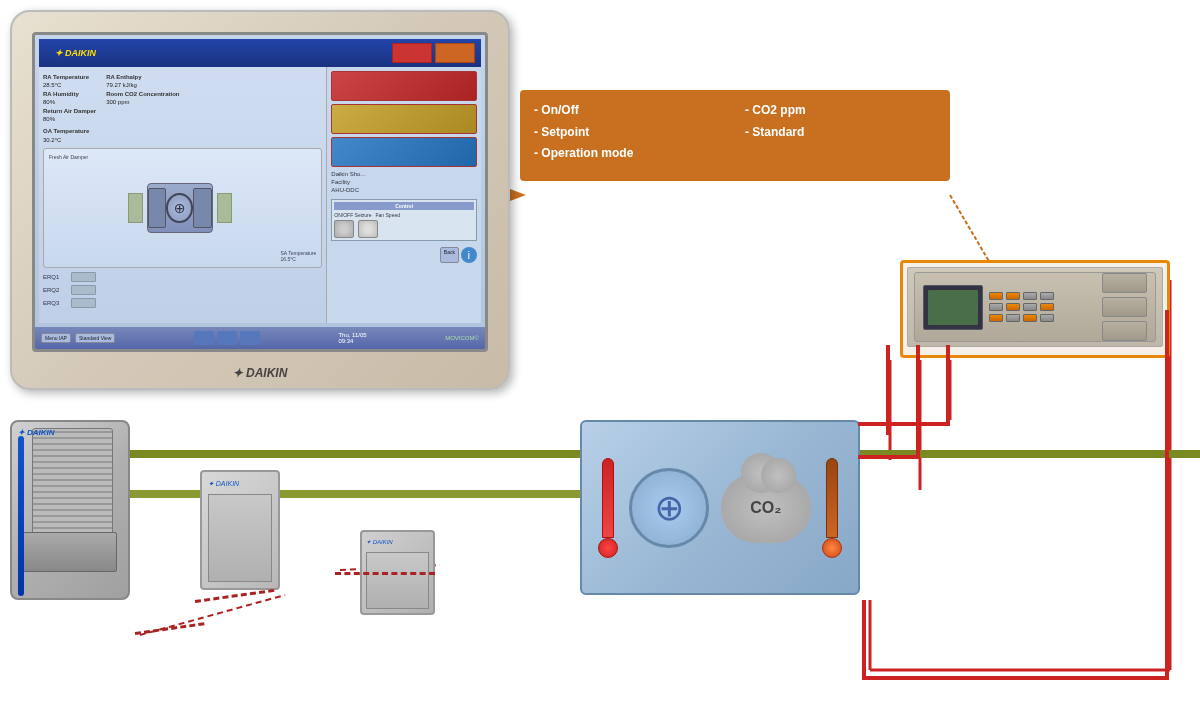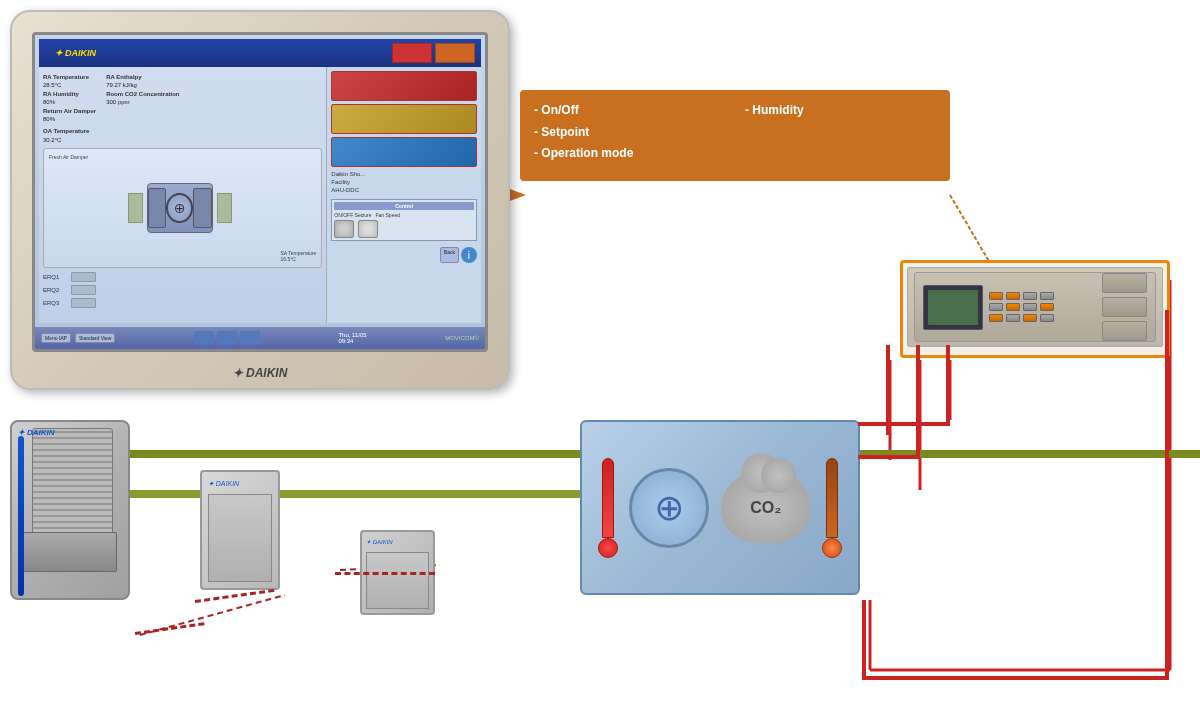--- a/index.html
+++ b/index.html
@@ -773,6 +773,7 @@
       <div class="bacnet-item">- Operation mode</div>
     </div>
     <div class="bacnet-col">
+      <div class="bacnet-item">- CO2 ppm</div>
       <div class="bacnet-item">- Humidity</div>
     </div>
   </div>

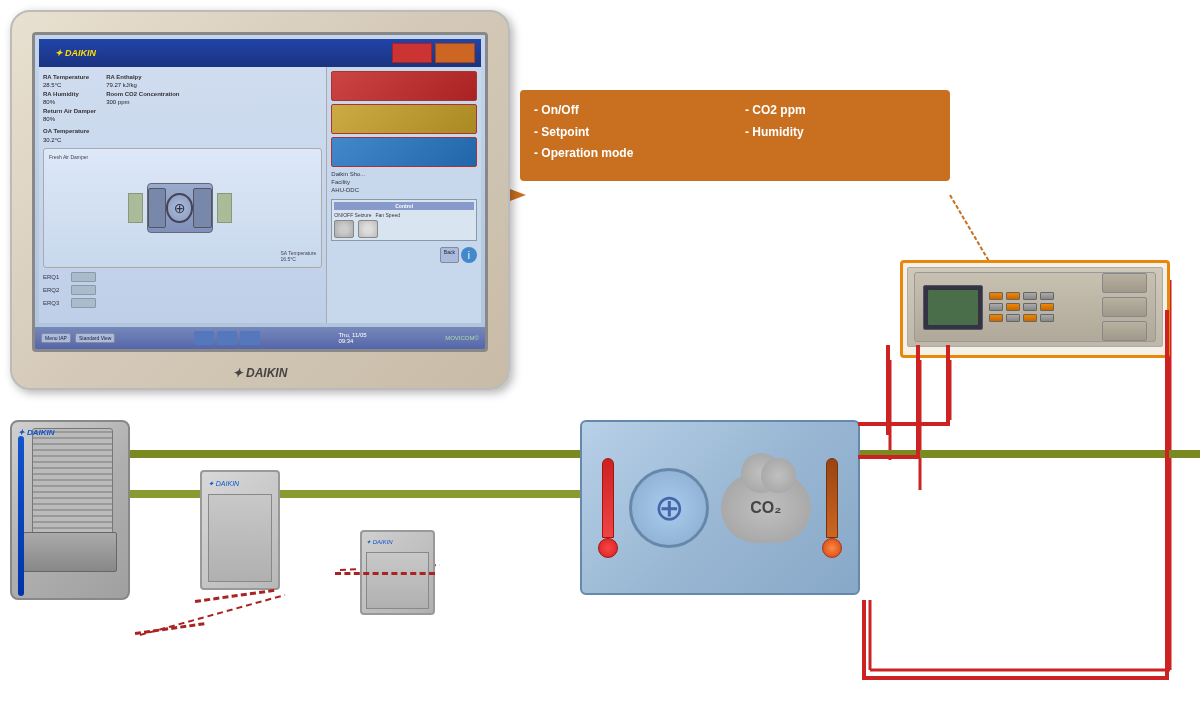--- a/index.html
+++ b/index.html
@@ -774,7 +774,7 @@
     </div>
     <div class="bacnet-col">
       <div class="bacnet-item">- CO2 ppm</div>
-      <div class="bacnet-item">- Humidity</div>
+      <div class="bacnet-item">- Standard</div>
     </div>
   </div>
   <div class="bacnet-label"></div>

